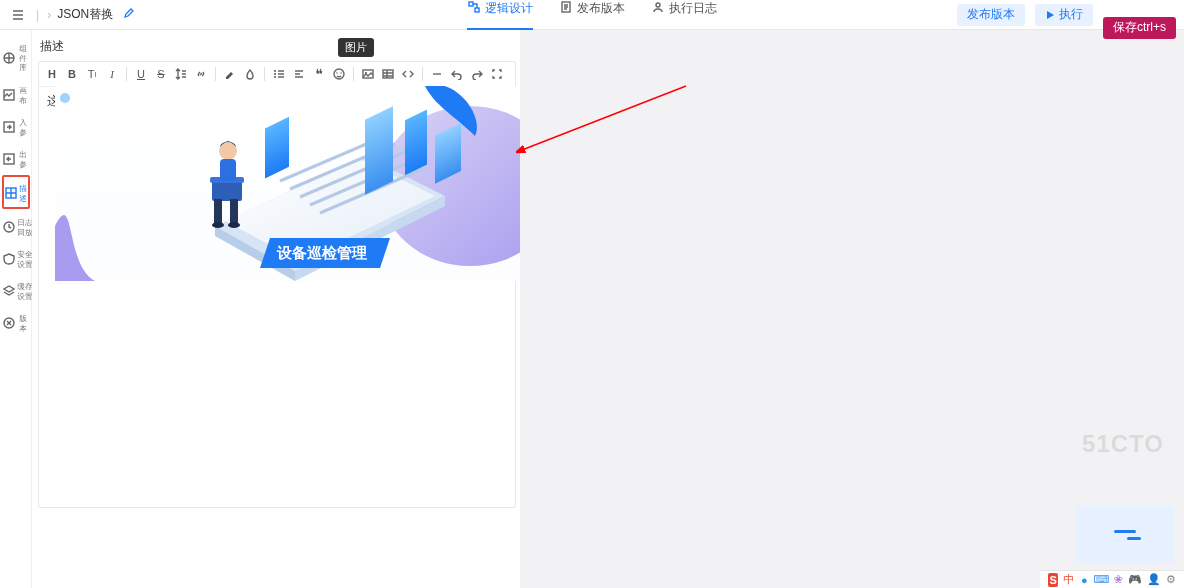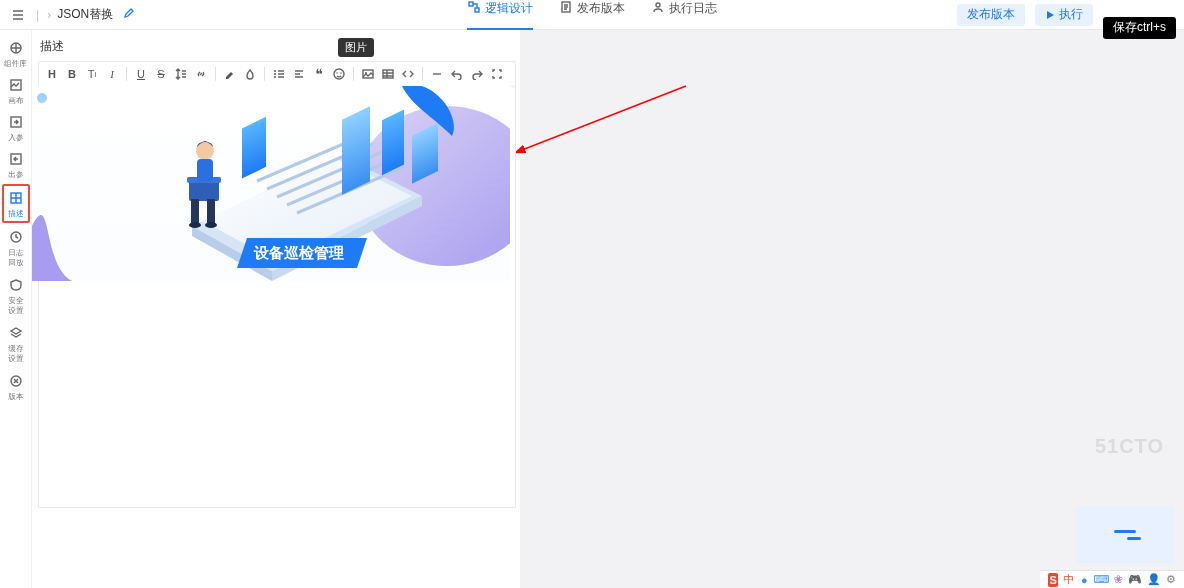--- a/index.html
+++ b/index.html
@@ -22,7 +22,7 @@
   .tb-right { margin-left: auto; display: flex; gap: 10px; align-items: center; }
   .btn { height: 22px; padding: 0 10px; border-radius: 3px; font-size: 12px; display: inline-flex; align-items: center; gap: 4px; cursor: pointer; border: none; }
   .btn-light { background: #e8f1ff; color: #1e7bf5; }
-  .btn-primary { background: #000000; color: #fff; margin-top: 26px; }
+  .btn-primary { background: #be185d; color: #fff; margin-top: 26px; }
 
   
   .left-nav { position: absolute; top: 30px; left: 0; width: 32px; bottom: 0; background: #fff; border-right: 1px solid #efefef; display: flex; flex-direction: column; align-items: center; padding-top: 6px; gap: 2px; }

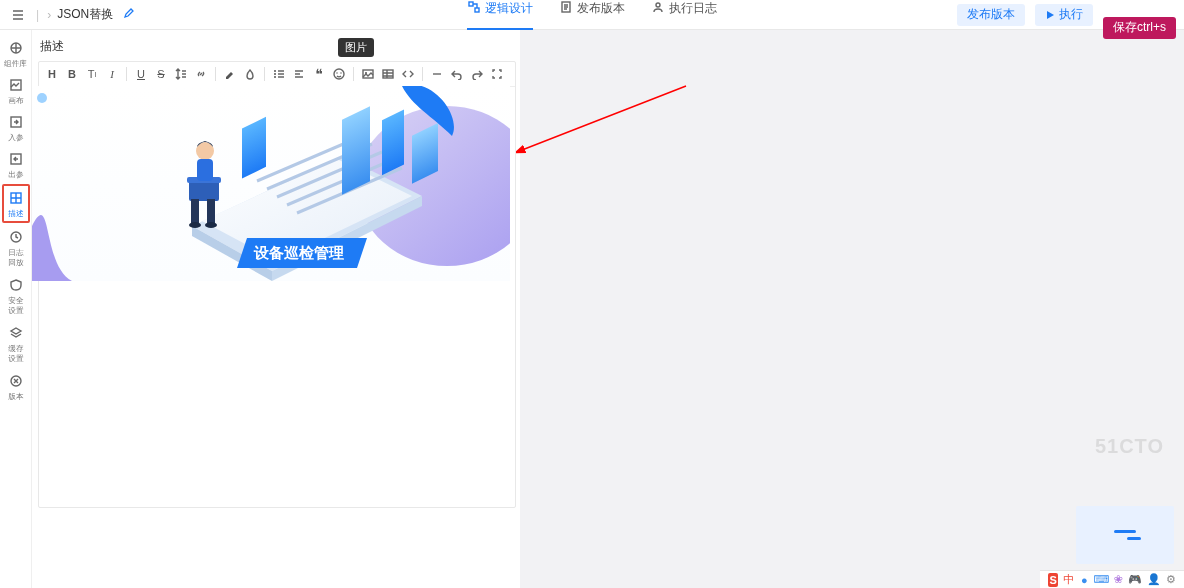--- a/index.html
+++ b/index.html
@@ -26,7 +26,7 @@
 
   
   .left-nav { position: absolute; top: 30px; left: 0; width: 32px; bottom: 0; background: #fff; border-right: 1px solid #efefef; display: flex; flex-direction: column; align-items: center; padding-top: 6px; gap: 2px; }
-  .nav-item { width: 28px; display: flex; flex-direction: column; align-items: center; padding: 4px 0 2px; cursor: pointer; color: #777; }
+  .nav-item { width: 28px; display: flex; flex-direction: row; align-items: center; padding: 4px 0 2px; cursor: pointer; color: #777; }
   .nav-item .ni { width: 16px; height: 16px; display: flex; align-items: center; justify-content: center; }
   .nav-item .nl { font-size: 9px; line-height: 11px; text-align: center; margin-top: 2px; transform: scale(0.85); }
   .nav-item.selected { color: #1e7bf5; }

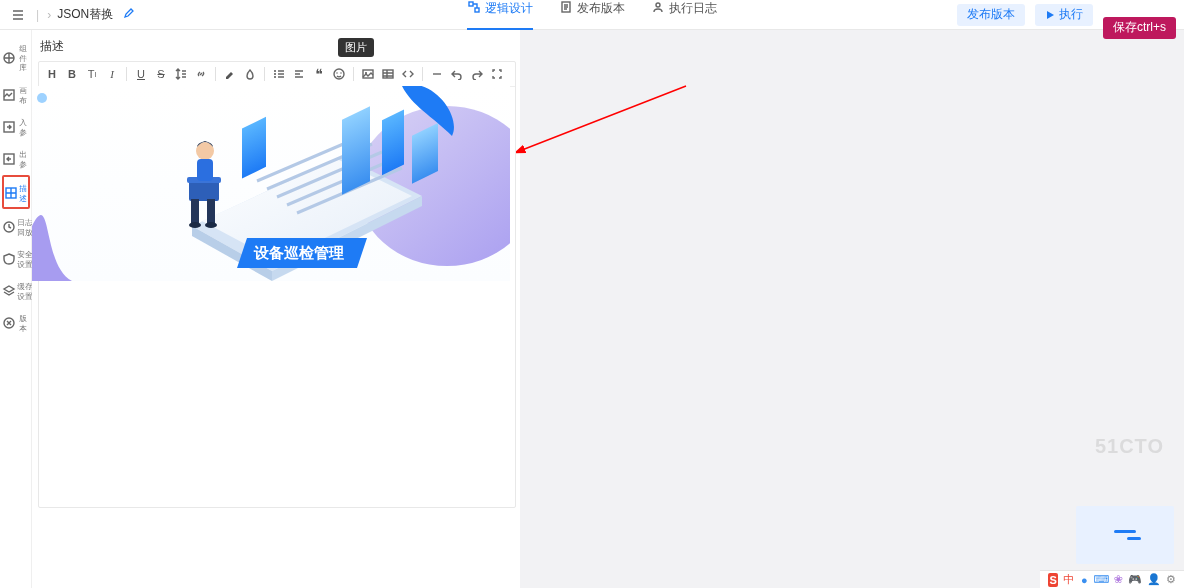--- a/index.html
+++ b/index.html
@@ -46,7 +46,7 @@
   .tooltip { position: absolute; top: 38px; left: 338px; background: #333; color: #fff; font-size: 11px; padding: 2px 7px; border-radius: 3px; z-index: 30; }
 
   
-  .illus { position: absolute; top: 86px; left: 32px; width: 478px; height: 195px; background: linear-gradient(180deg,#fff 0%,#fbfdff 100%); overflow: hidden; }
+  .illus { position: absolute; top: 86px; left: 55px; width: 478px; height: 195px; background: linear-gradient(180deg,#fff 0%,#fbfdff 100%); overflow: hidden; }
   .illus svg { width: 100%; height: 100%; }
 
   

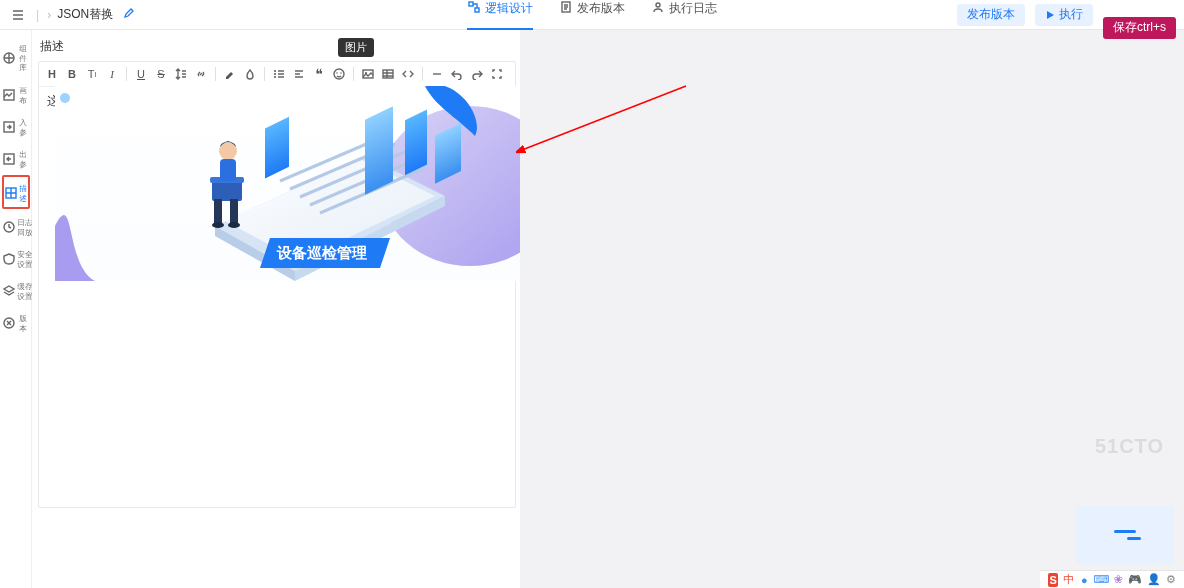--- a/index.html
+++ b/index.html
@@ -64,7 +64,7 @@
   .s-red { background:#e43; color:#fff; border-radius:2px; font-weight:bold; }
 
   
-  .wm { position:absolute; right:20px; bottom:130px; color:#c9c9c9; font-size:20px; font-weight:700; transform: rotate(0deg); letter-spacing:1px; opacity:.55; }
+  .wm { position:absolute; right:20px; bottom:130px; color:#c9c9c9; font-size:24px; font-weight:700; transform: rotate(0deg); letter-spacing:1px; opacity:.55; }
 
   
   .ic { stroke:#666; stroke-width:1.4; fill:none; }

